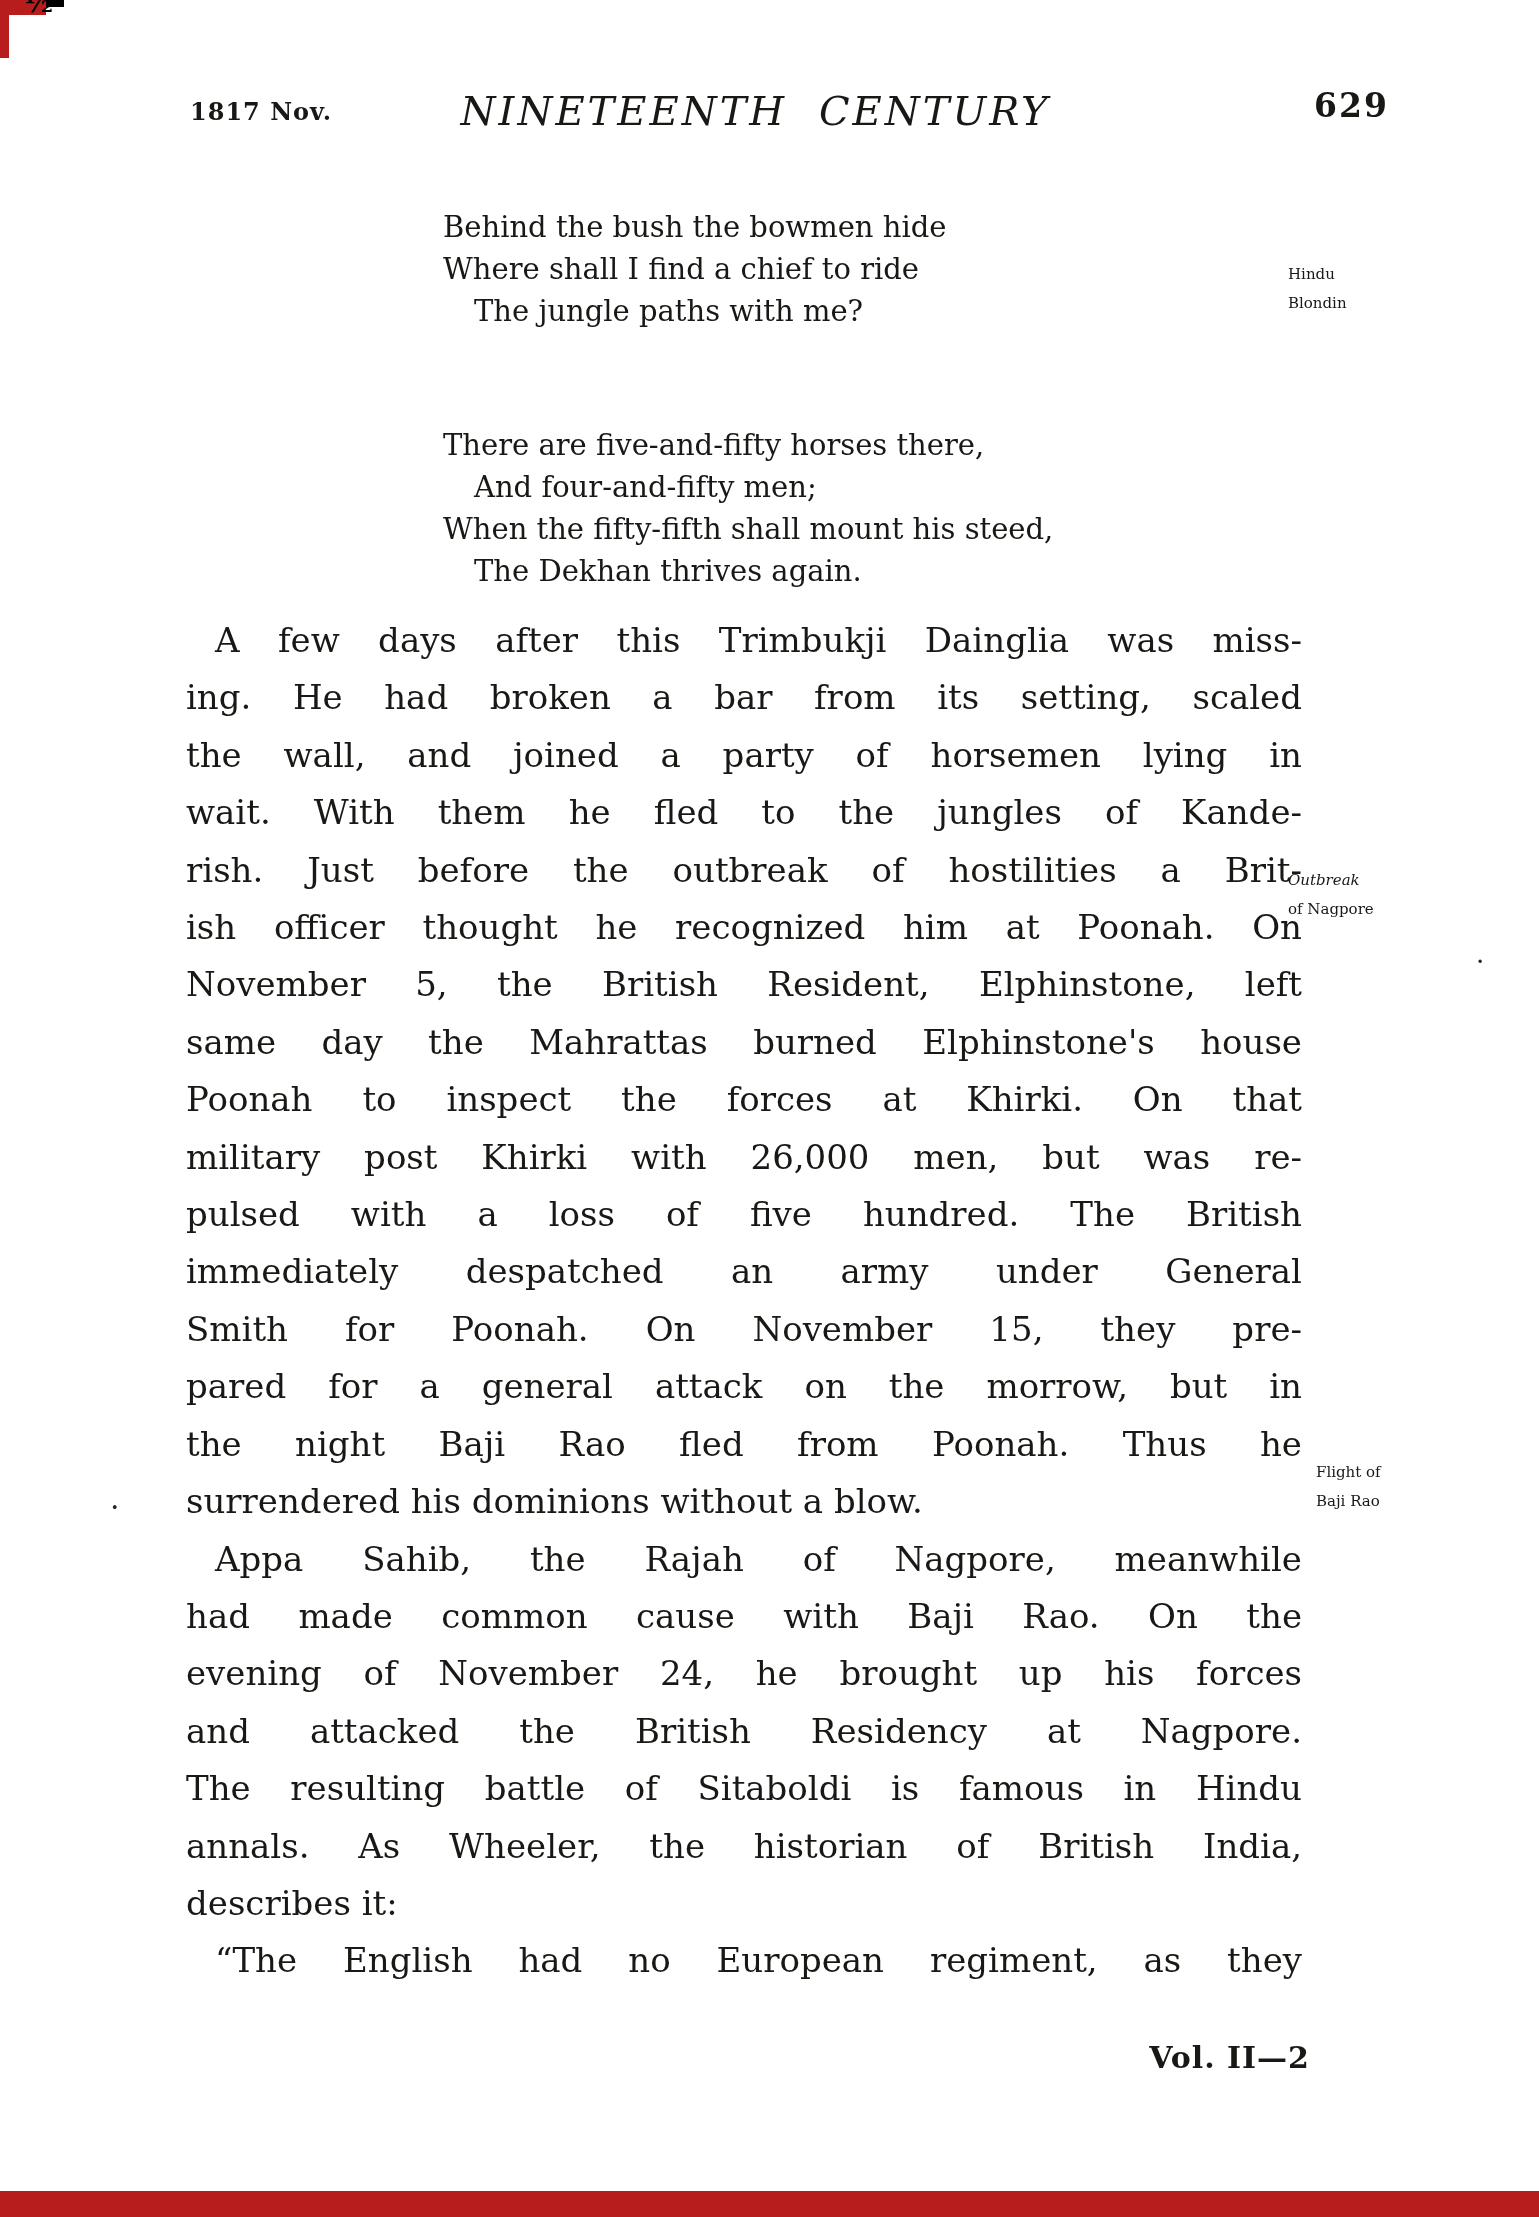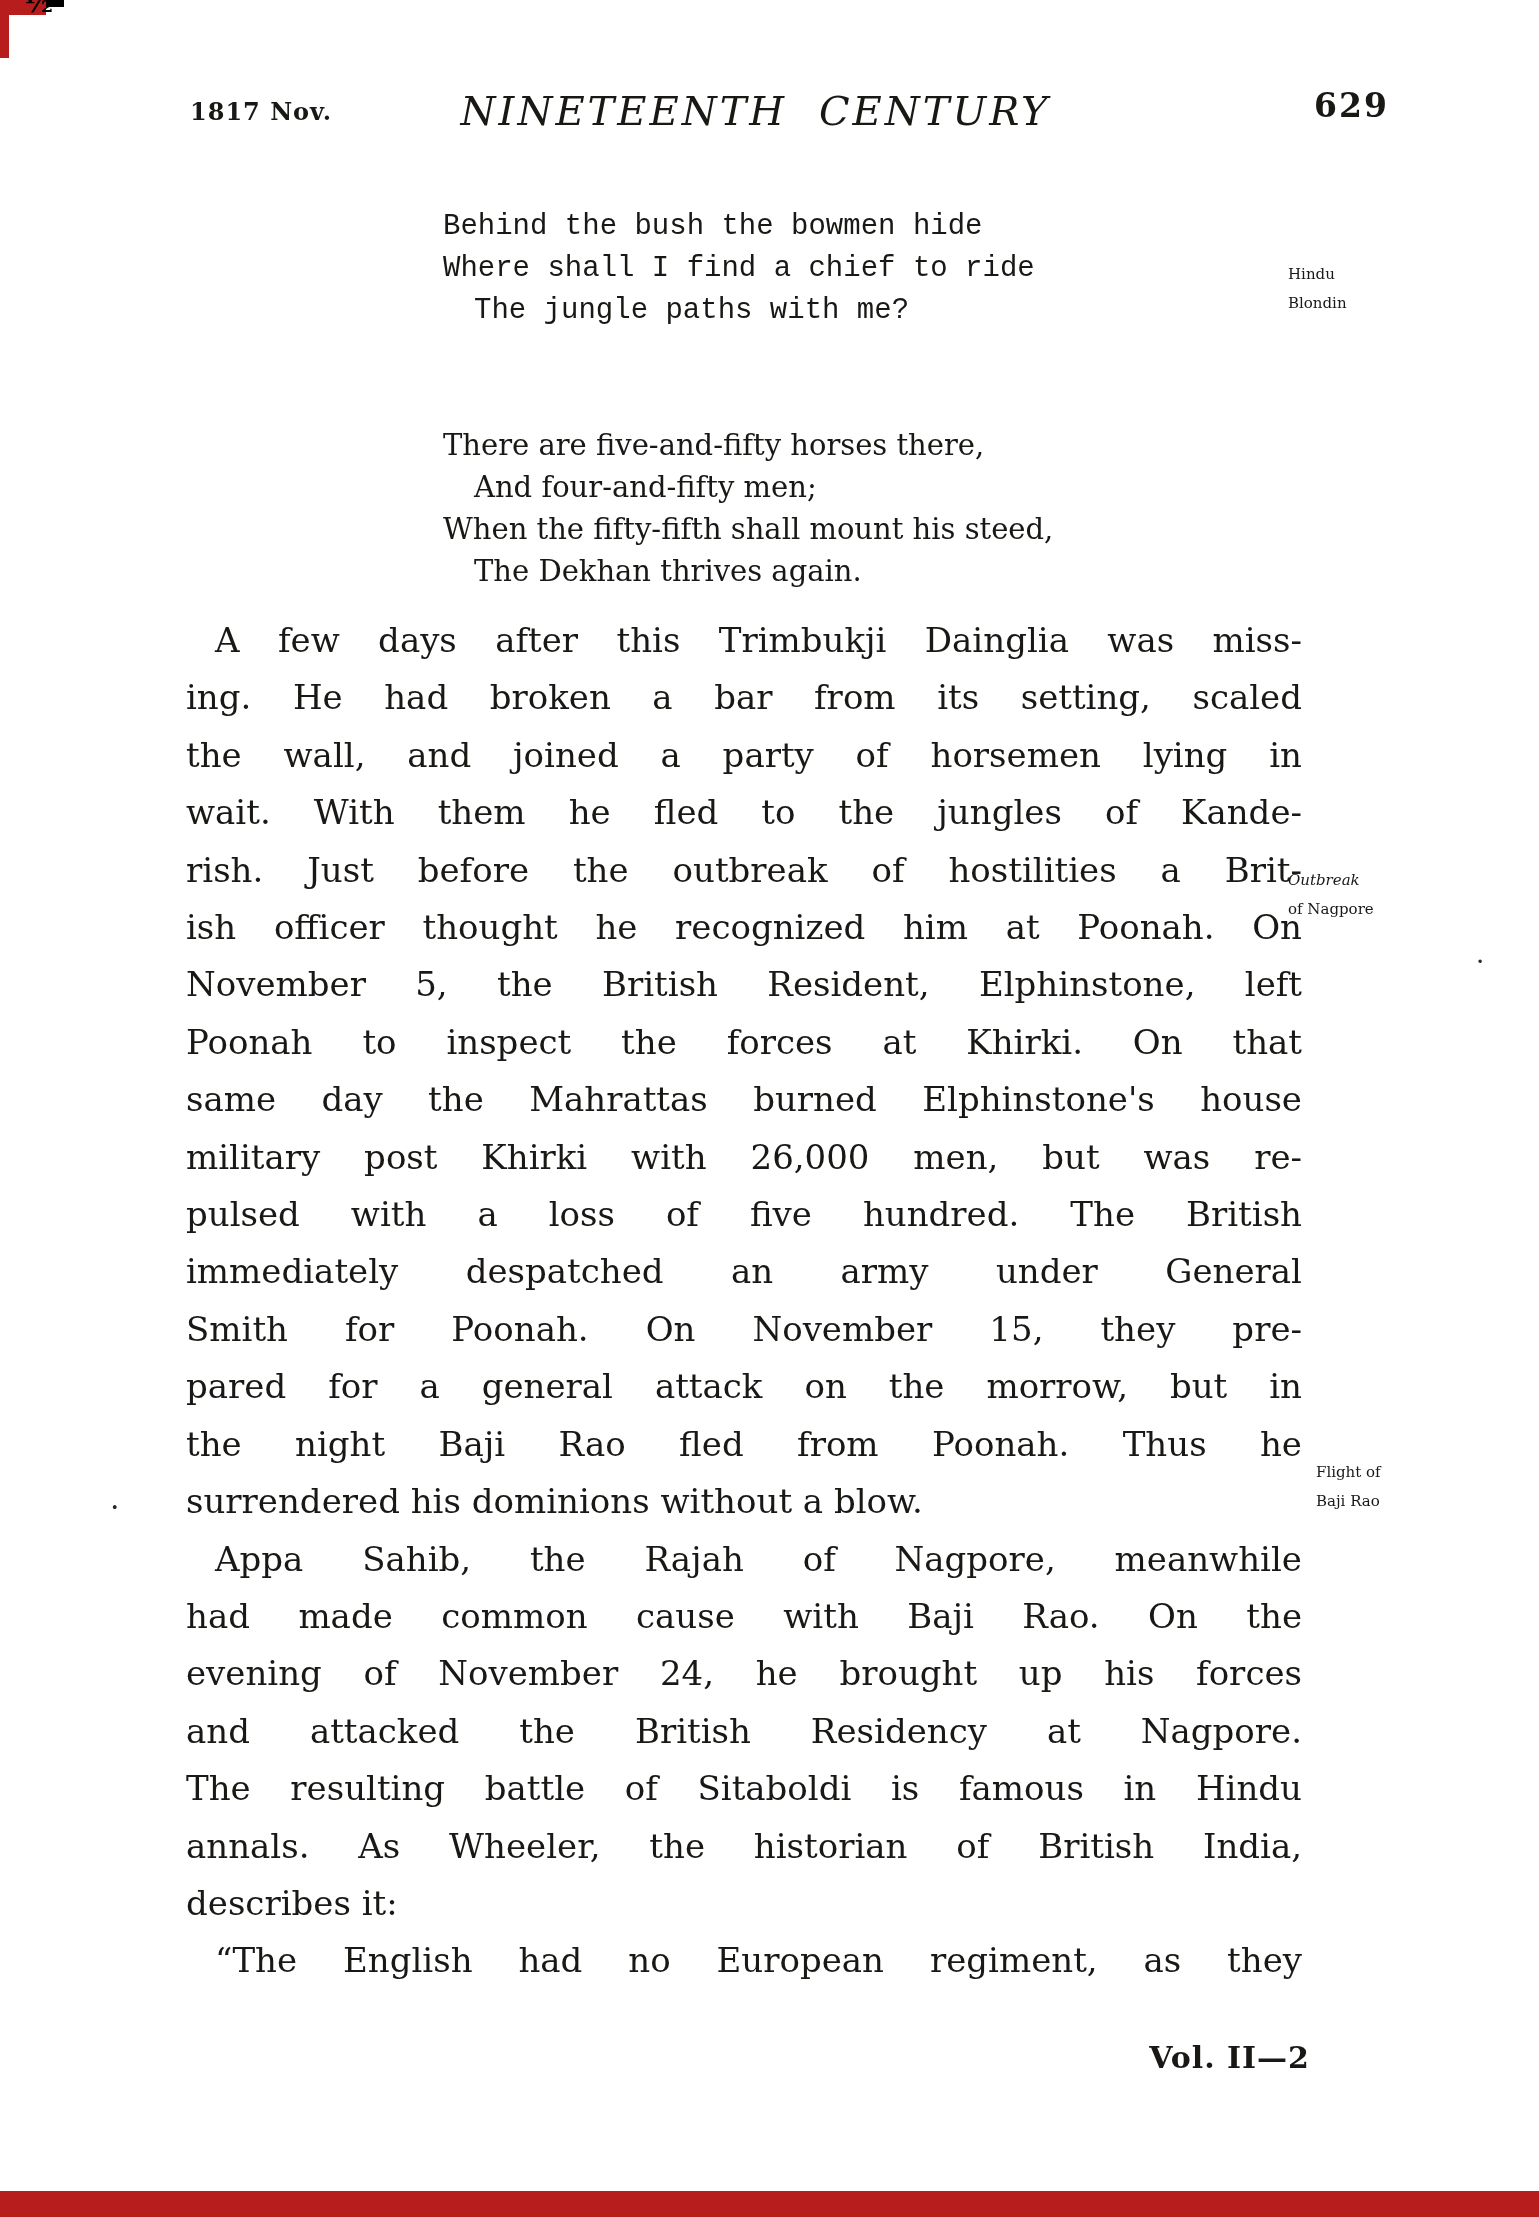--- a/index.html
+++ b/index.html
@@ -35,7 +35,7 @@
     position: absolute; left: 443px; width: 640px;
     font-size: 29px; line-height: 42px; white-space: nowrap;
   }
-  .poem-1 { top: 206px; font-family: Liberation Mono, monospace; }
+  .poem-1 { top: 206px; }
   .poem-2 { top: 424px; }
   .poem .tline { text-align: left; }
   .poem .tline.alt-indent { margin-left: 31px; }

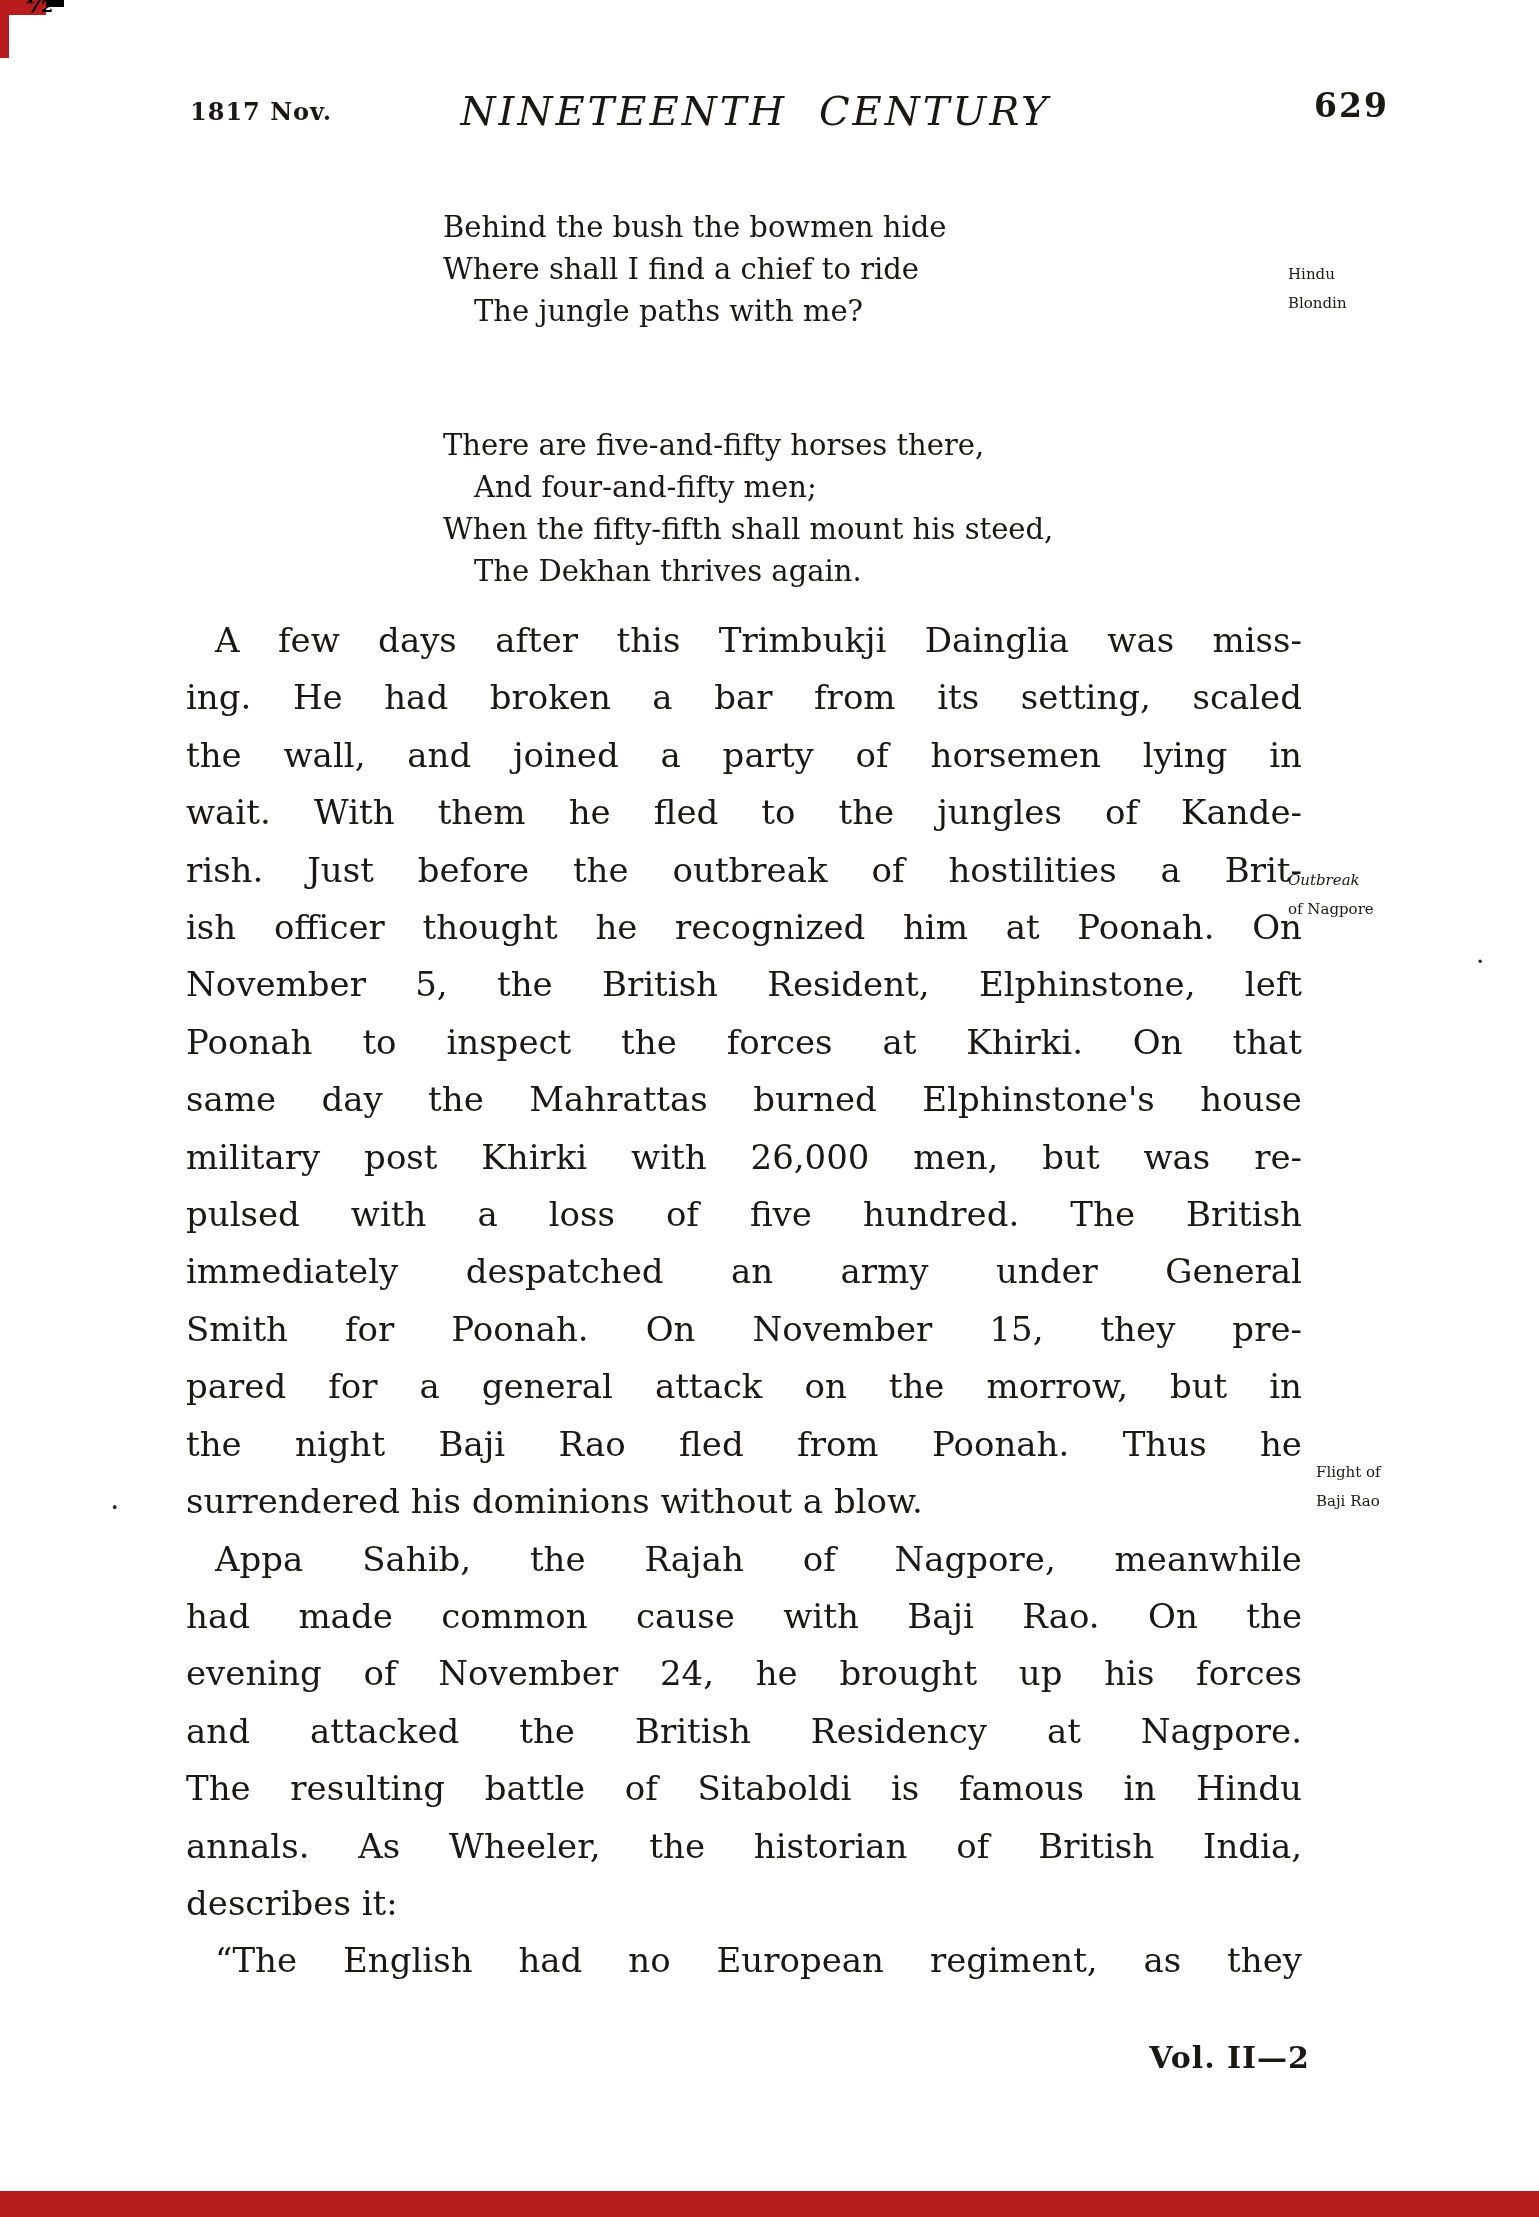--- a/index.html
+++ b/index.html
@@ -136,8 +136,8 @@
         <div class="tline">rish. Just before the outbreak of hostilities a Brit-</div>
         <div class="tline">ish officer thought he recognized him at Poonah. On</div>
         <div class="tline">November 5, the British Resident, Elphinstone, left</div>
+        <div class="tline">same day the Mahrattas burned Elphinstone's house</div>
         <div class="tline">Poonah to inspect the forces at Khirki. On that</div>
-        <div class="tline">same day the Mahrattas burned Elphinstone's house</div>
         <div class="tline">military post Khirki with 26,000 men, but was re-</div>
         <div class="tline">pulsed with a loss of five hundred. The British</div>
         <div class="tline">immediately despatched an army under General</div>

